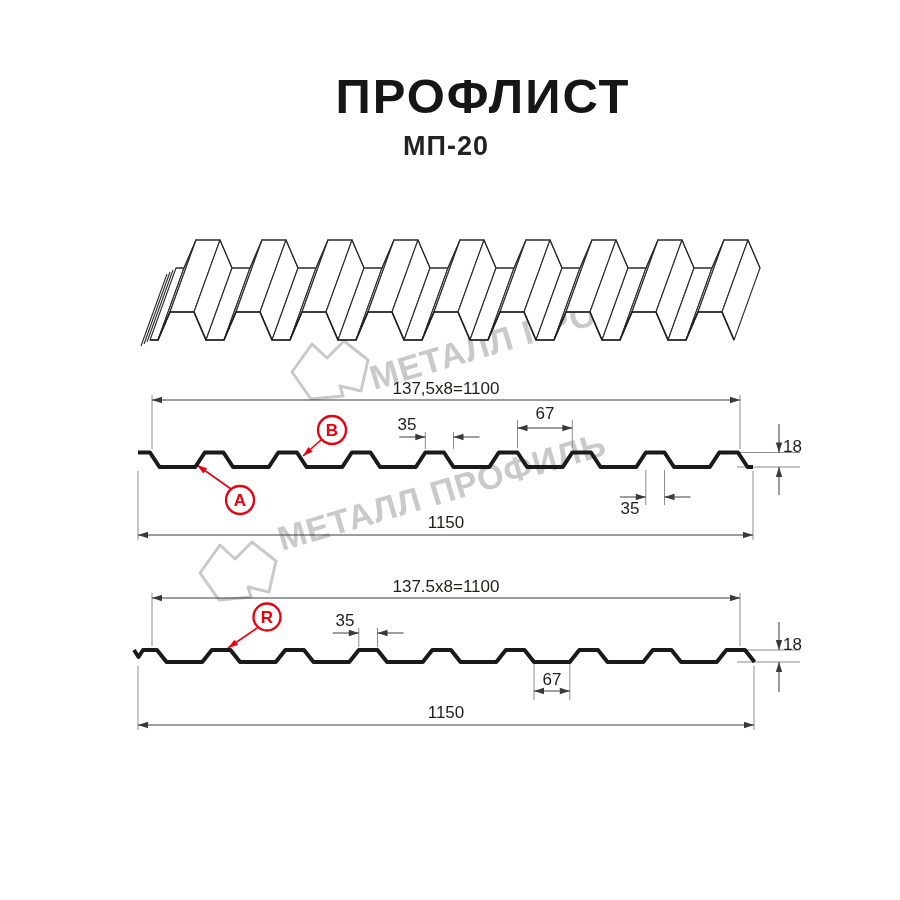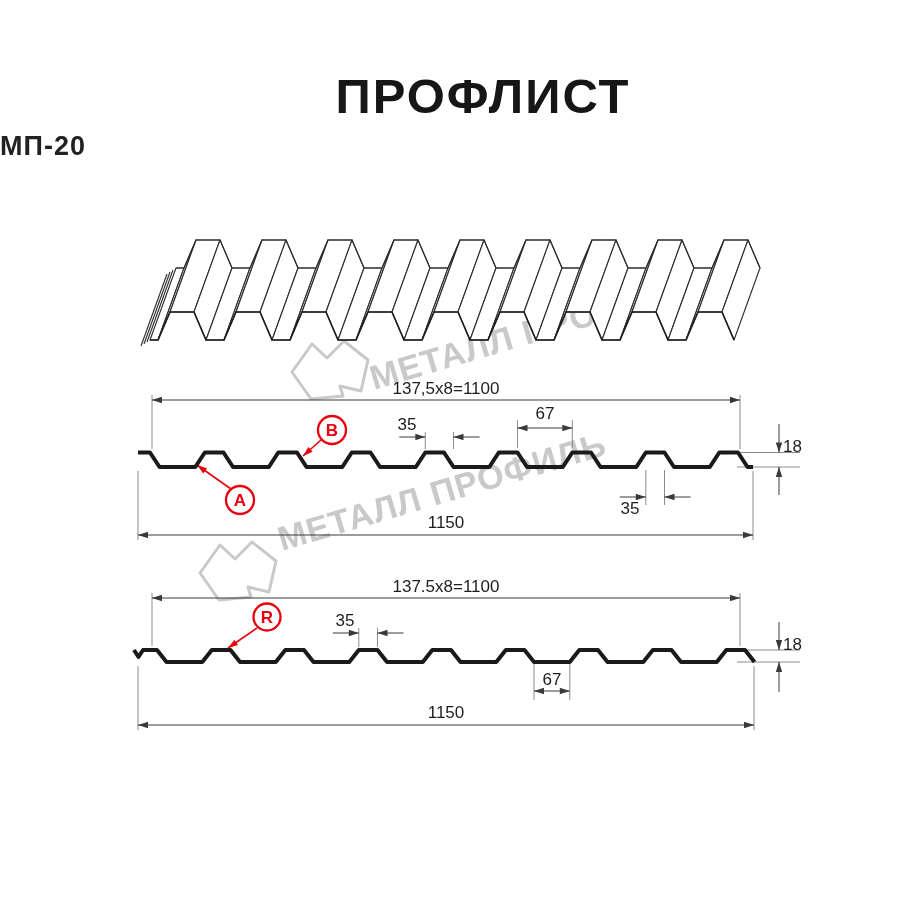--- a/index.html
+++ b/index.html
@@ -7,7 +7,7 @@
   .stage{position:relative;width:900px;height:900px;background:#fff;}
   .title{position:absolute;left:0;top:68px;width:900px;text-align:center;
          font-size:49px;font-weight:bold;letter-spacing:2px;color:#161616;padding-left:33px;}
-  .subtitle{position:absolute;left:0;top:131px;width:892px;
+  .subtitle{position:absolute;left:0;top:131px;width:892px;text-align:center;
          font-size:27px;font-weight:bold;letter-spacing:1px;color:#222;}
   .footer{position:absolute;left:0;top:817px;width:900px;text-align:center;
          font-size:25px;font-weight:bold;letter-spacing:.5px;color:#262626;}

